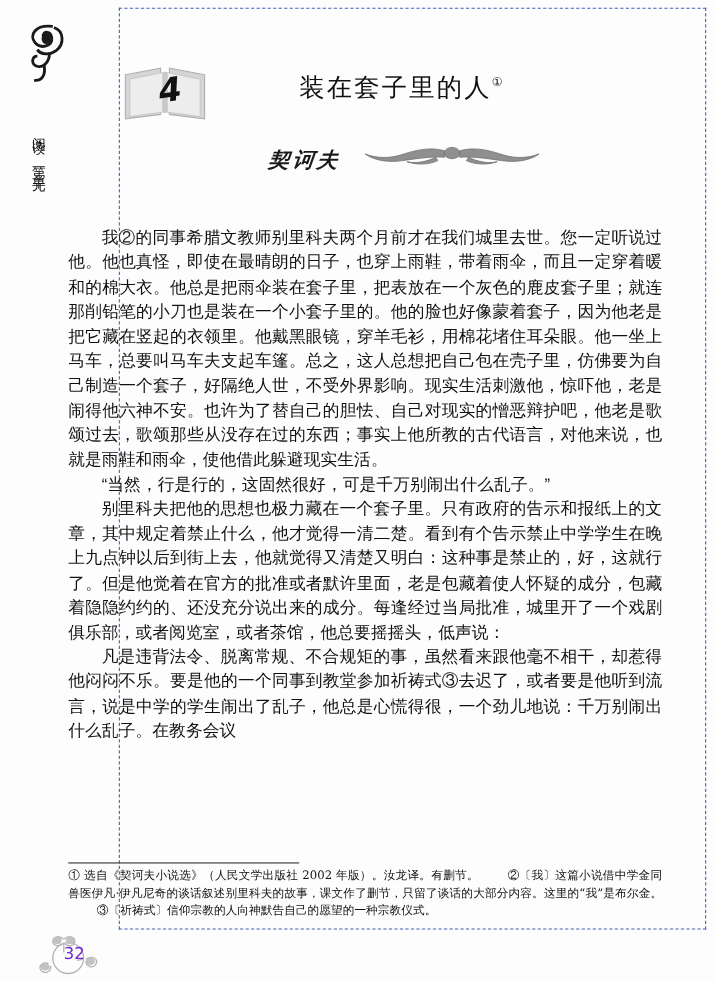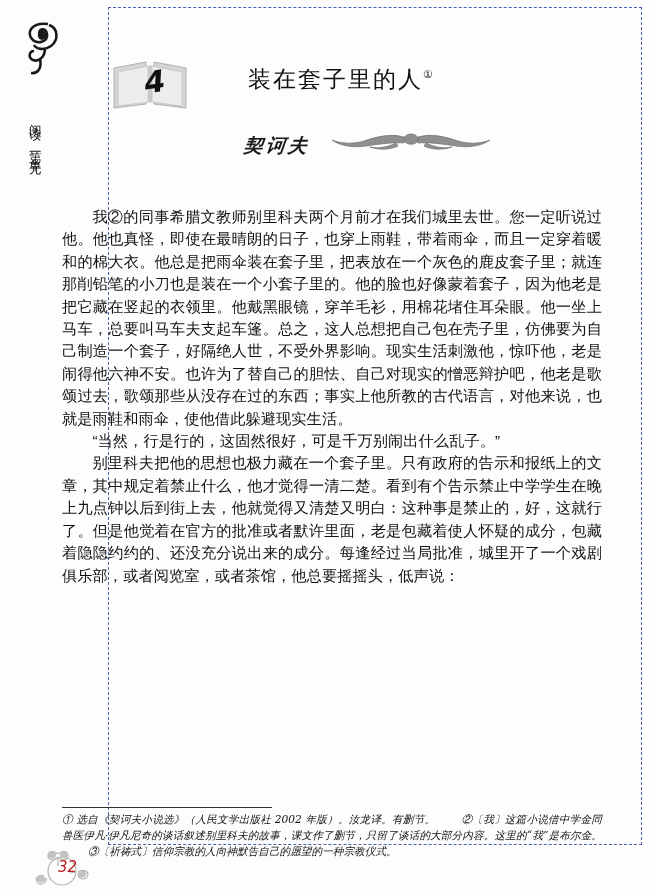--- a/index.html
+++ b/index.html
@@ -61,7 +61,7 @@
   }
   .lesson-title{
     position:absolute;
-    left:140px;top:16px;
+    left:164px;top:16px;
     font-family:"DejaVu Serif","Liberation Serif",serif;
     font-size:23px;
     letter-spacing:2px;

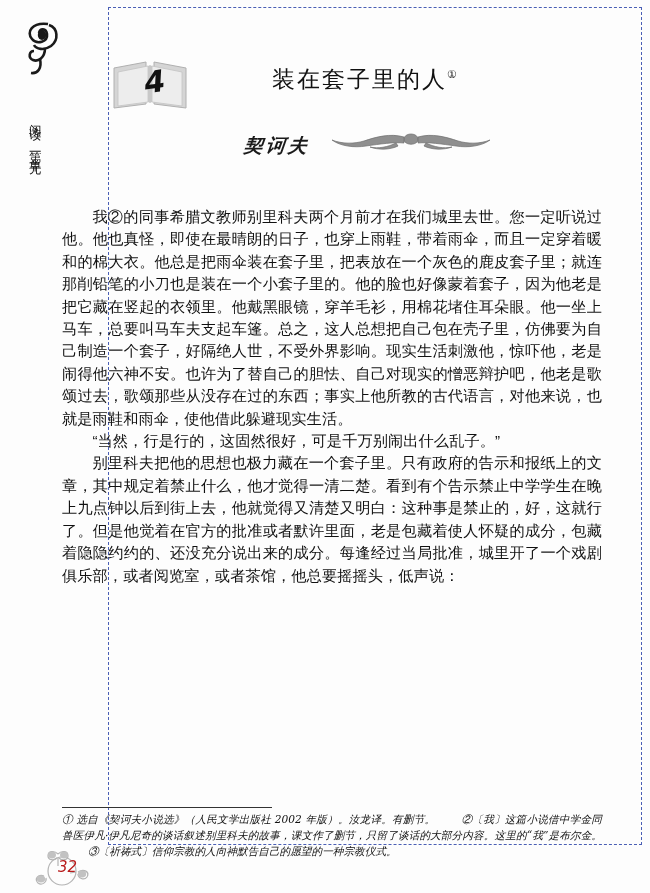--- a/index.html
+++ b/index.html
@@ -199,6 +199,7 @@
     <p class="indent">我②的同事希腊文教师别里科夫两个月前才在我们城里去世。您一定听说过他。他也真怪，即使在最晴朗的日子，也穿上雨鞋，带着雨伞，而且一定穿着暖和的棉大衣。他总是把雨伞装在套子里，把表放在一个灰色的鹿皮套子里；就连那削铅笔的小刀也是装在一个小套子里的。他的脸也好像蒙着套子，因为他老是把它藏在竖起的衣领里。他戴黑眼镜，穿羊毛衫，用棉花堵住耳朵眼。他一坐上马车，总要叫马车夫支起车篷。总之，这人总想把自己包在壳子里，仿佛要为自己制造一个套子，好隔绝人世，不受外界影响。现实生活刺激他，惊吓他，老是闹得他六神不安。也许为了替自己的胆怯、自己对现实的憎恶辩护吧，他老是歌颂过去，歌颂那些从没存在过的东西；事实上他所教的古代语言，对他来说，也就是雨鞋和雨伞，使他借此躲避现实生活。</p>
     <p class="indent">“当然，行是行的，这固然很好，可是千万别闹出什么乱子。”</p>
     <p class="indent">别里科夫把他的思想也极力藏在一个套子里。只有政府的告示和报纸上的文章，其中规定着禁止什么，他才觉得一清二楚。看到有个告示禁止中学学生在晚上九点钟以后到街上去，他就觉得又清楚又明白：这种事是禁止的，好，这就行了。但是他觉着在官方的批准或者默许里面，老是包藏着使人怀疑的成分，包藏着隐隐约约的、还没充分说出来的成分。每逢经过当局批准，城里开了一个戏剧俱乐部，或者阅览室，或者茶馆，他总要摇摇头，低声说：</p>
+    <p class="indent">凡是违背法令、脱离常规、不合规矩的事，虽然看来跟他毫不相干，却惹得他闷闷不乐。要是他的一个同事到教堂参加祈祷式③去迟了，或者要是他听到流言，说是中学的学生闹出了乱子，他总是心慌得很，一个劲儿地说：千万别闹出什么乱子。在教务会议</p>
   </div>
 
   <div class="footnotes">

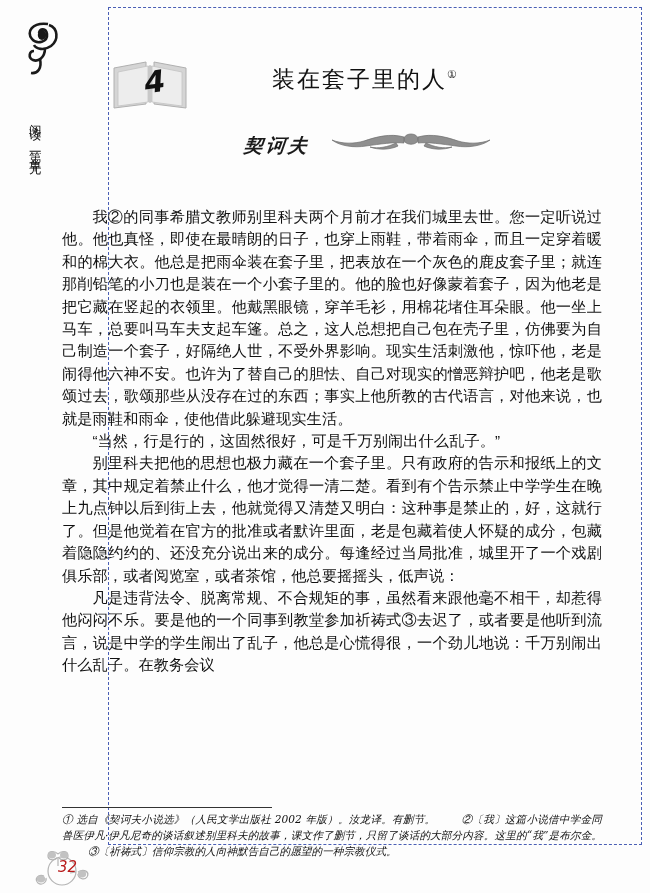--- a/index.html
+++ b/index.html
@@ -115,9 +115,8 @@
   
   .footnotes{
     position:absolute;
-    left:62px;top:807px;
+    left:62px;top:784px;
     width:540px;
-    font-style:italic;
   }
   .fn-rule{
     width:210px;height:0;

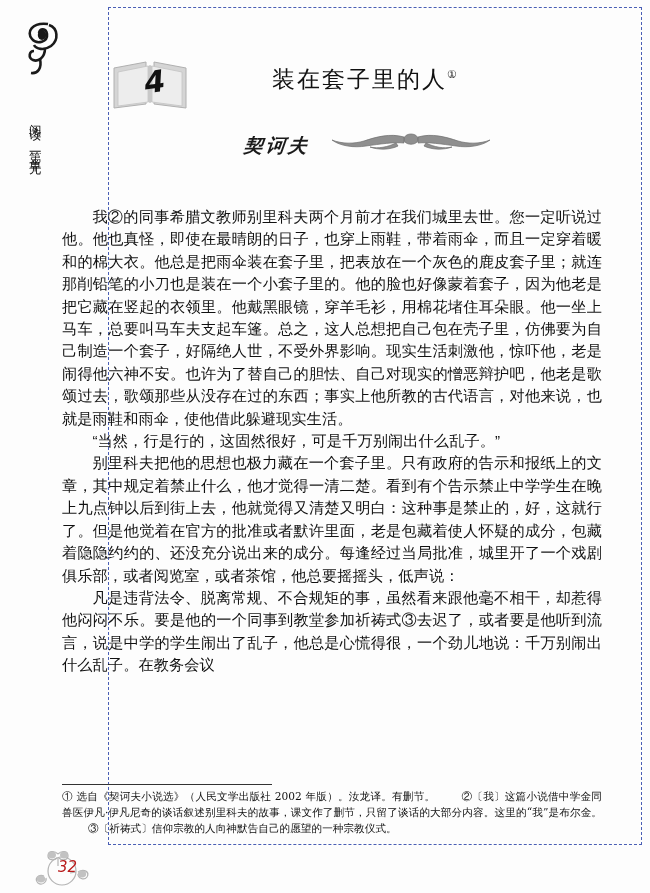--- a/index.html
+++ b/index.html
@@ -143,8 +143,7 @@
     left:40px;top:10px;
     font-family:"DejaVu Sans","Liberation Sans",sans-serif;
     font-size:15px;
-    color:#b91c1c;
-    font-style:italic;
+    color:#6d28d9;
   }
 </style>
 </head>

